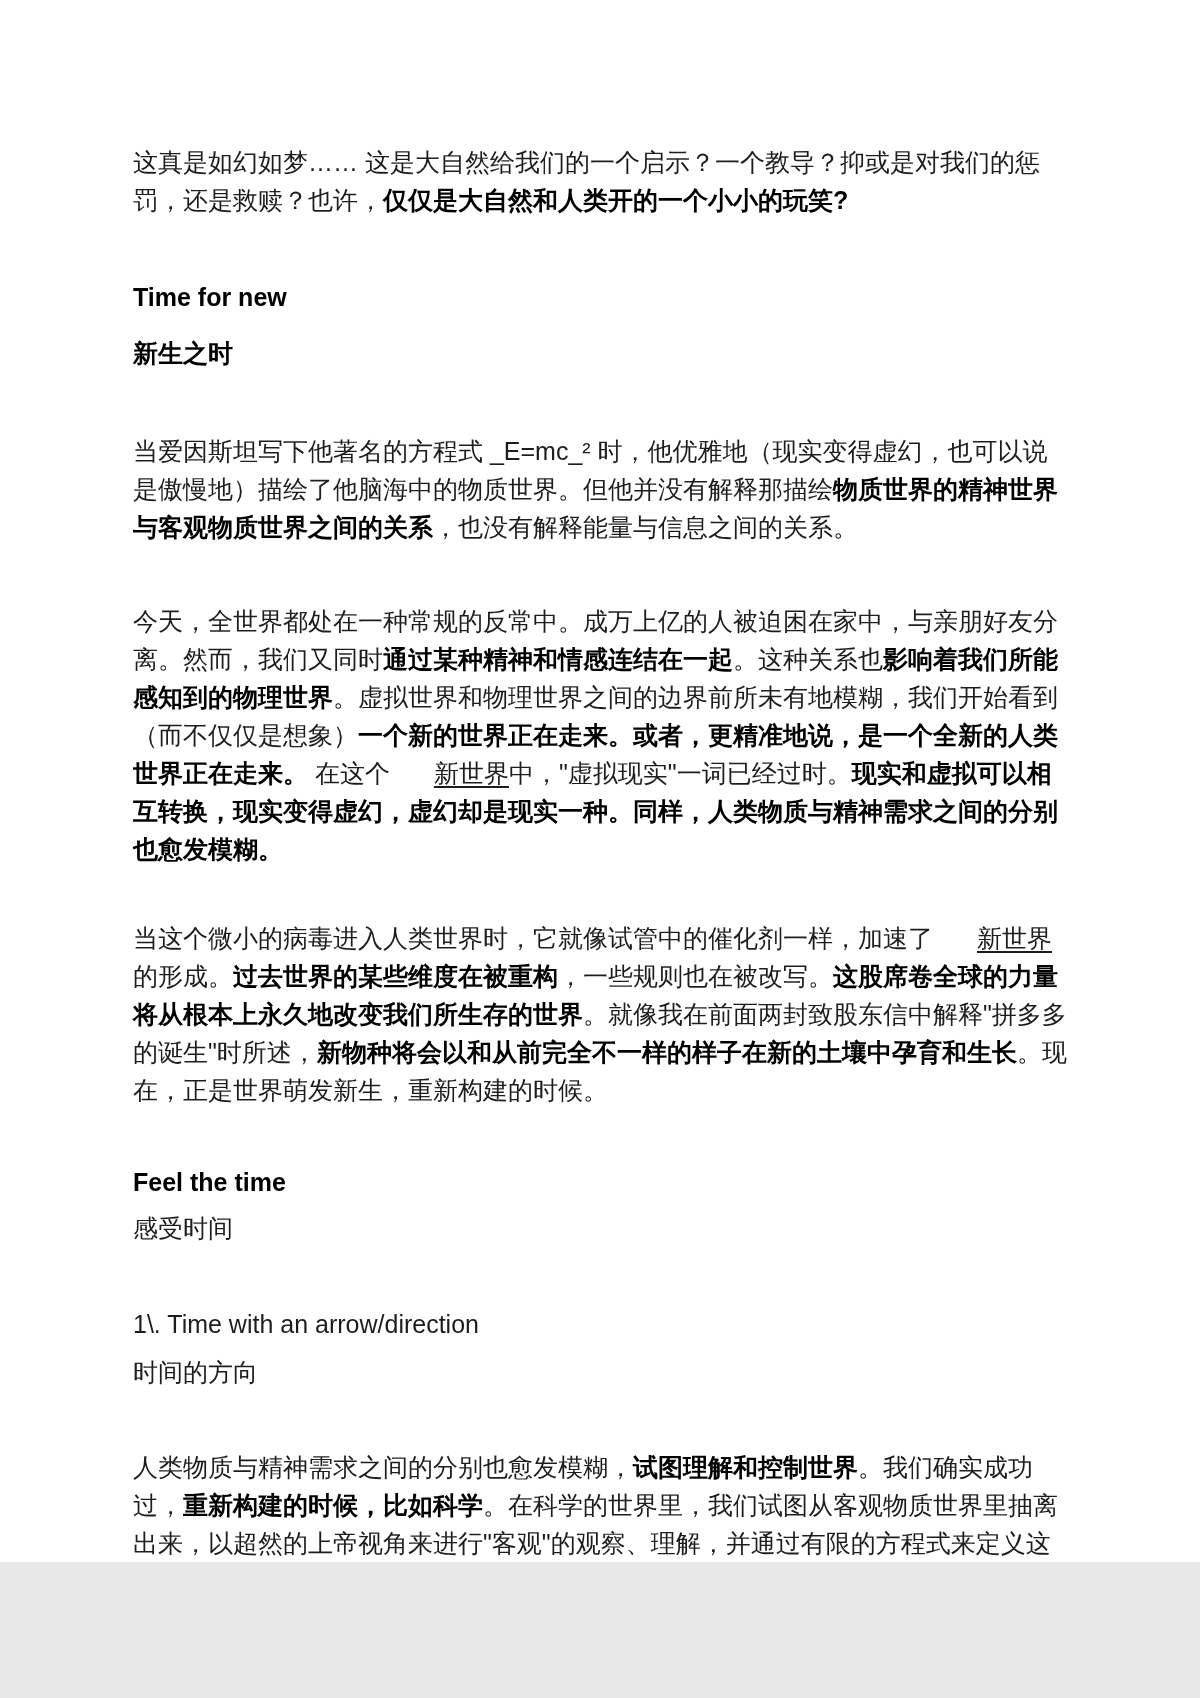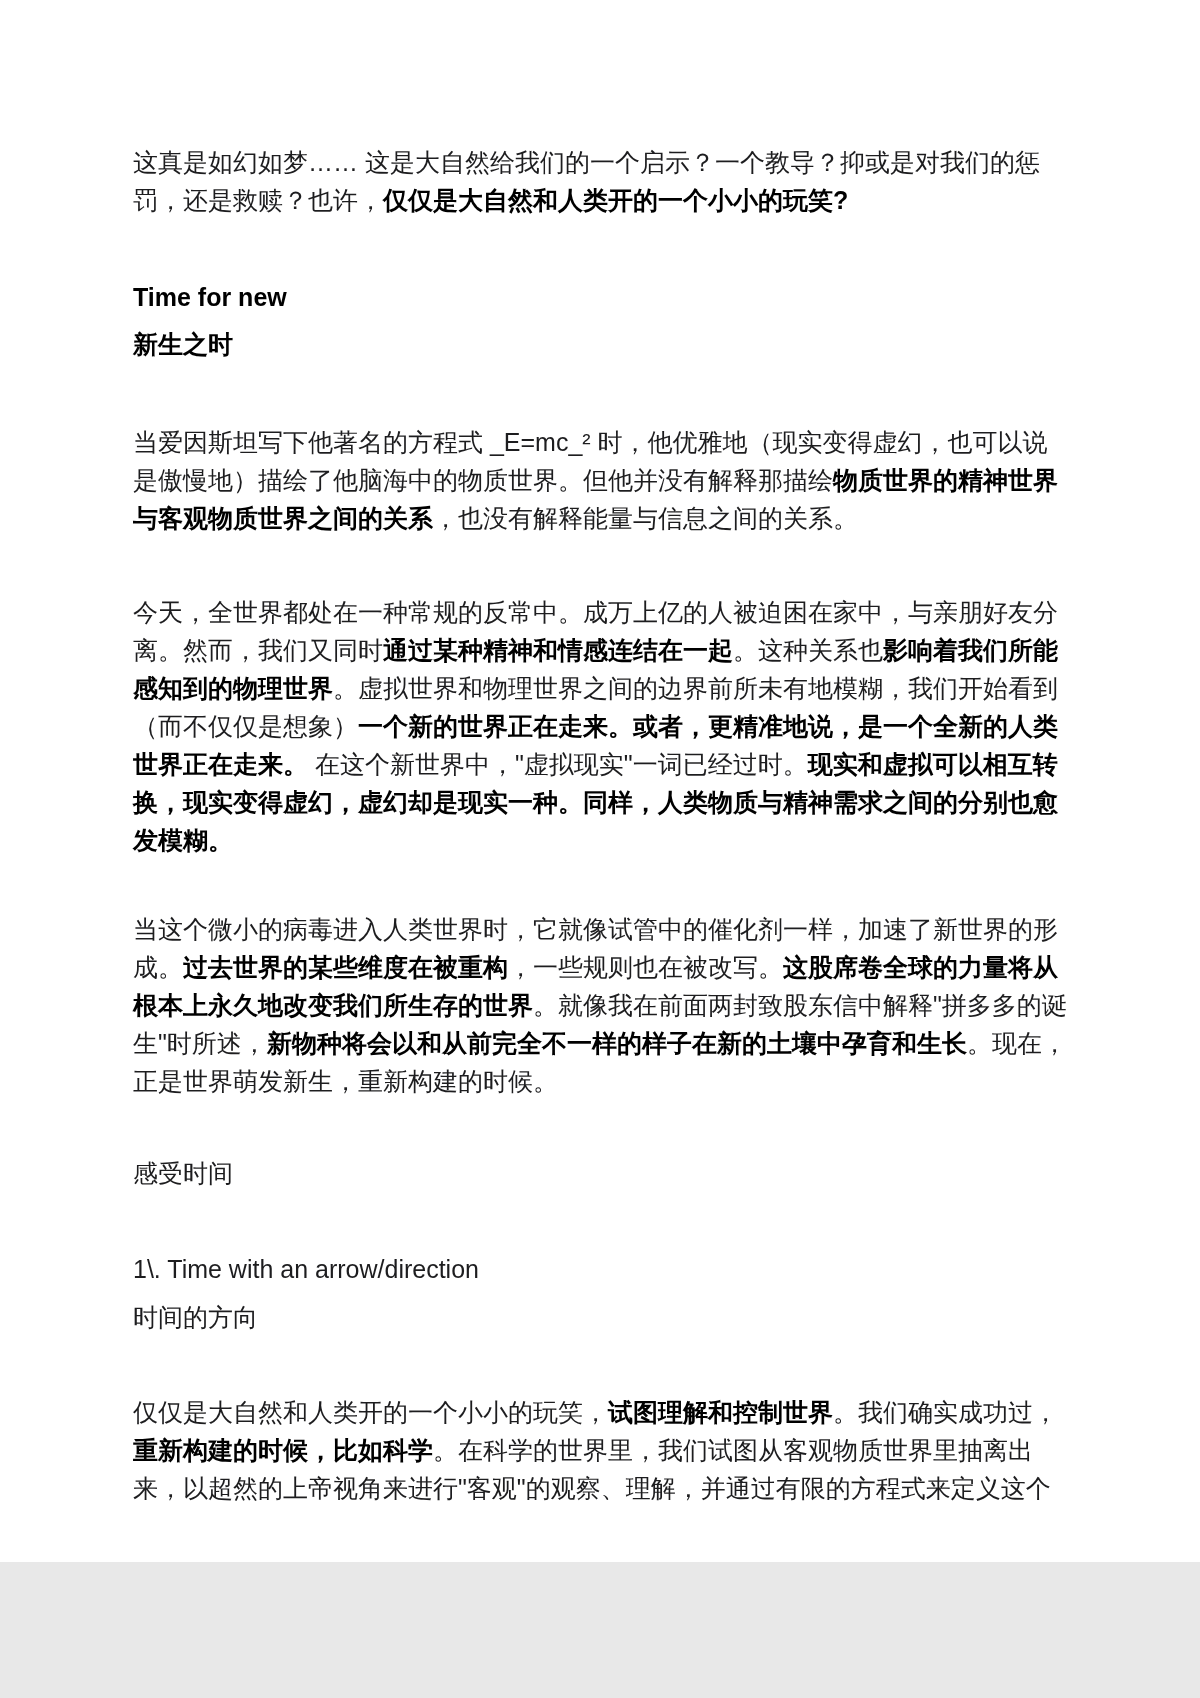--- a/index.html
+++ b/index.html
@@ -49,7 +49,7 @@
 <div class="page">
   <main class="content">
     <p class="blk" style="margin-bottom:59px"><span>这真是如幻如梦…… 这是大自然给我们的一个启示？一个教导？抑或是对我们的惩罚，还是救赎？也许，</span><span class="b">仅仅是大自然和人类开的一个小小的玩笑?</span></p>
-    <h2 class="blk head" style="margin-bottom:9px"><span class="b">Time for new</span></h2>
+    <h2 class="blk head" style="margin-bottom:18px"><span class="b">Time for new</span></h2>
     <h2 class="blk head" style="margin-bottom:60px"><span class="b">新生之时</span></h2>
     <p class="blk" style="margin-bottom:56px"><span>当爱因斯坦写下他著名的方程式 _E=mc_² 时，他优雅地（现实变得虚幻，也可以说是傲慢地）描绘了他脑海中的物质世界。但他并没有解释那描绘</span><span class="b">物质世界的精神世界与客观物质世界之间的关系</span><span>，也没有解释能量与信息之间的关系。</span></p>
     <p class="blk" style="margin-bottom:51px"><span>今天，全世界都处在一种常规的反常中。成万上亿的人被迫困在家中，与亲朋好友分离。然而，我们又同时</span><span class="b">通过某种精神和情感连结在一起</span><span>。这种关系也</span><span class="b">影响着我们所能感知到的物理世界</span><span>。虚拟世界和物理世界之间的边界前所未有地模糊，我们开始看到（而不仅仅是想象）</span><span class="b">一个新的世界正在走来。或者，更精准地说，是一个全新的人类世界正在走来。</span><span> 在这个</span><span class="u">新世界</span><span>中，"虚拟现实"一词已经过时。</span><span class="b">现实和虚拟可以相互转换，现实变得虚幻，虚幻却是现实一种。同样，人类物质与精神需求之间的分别也愈发模糊。</span></p>

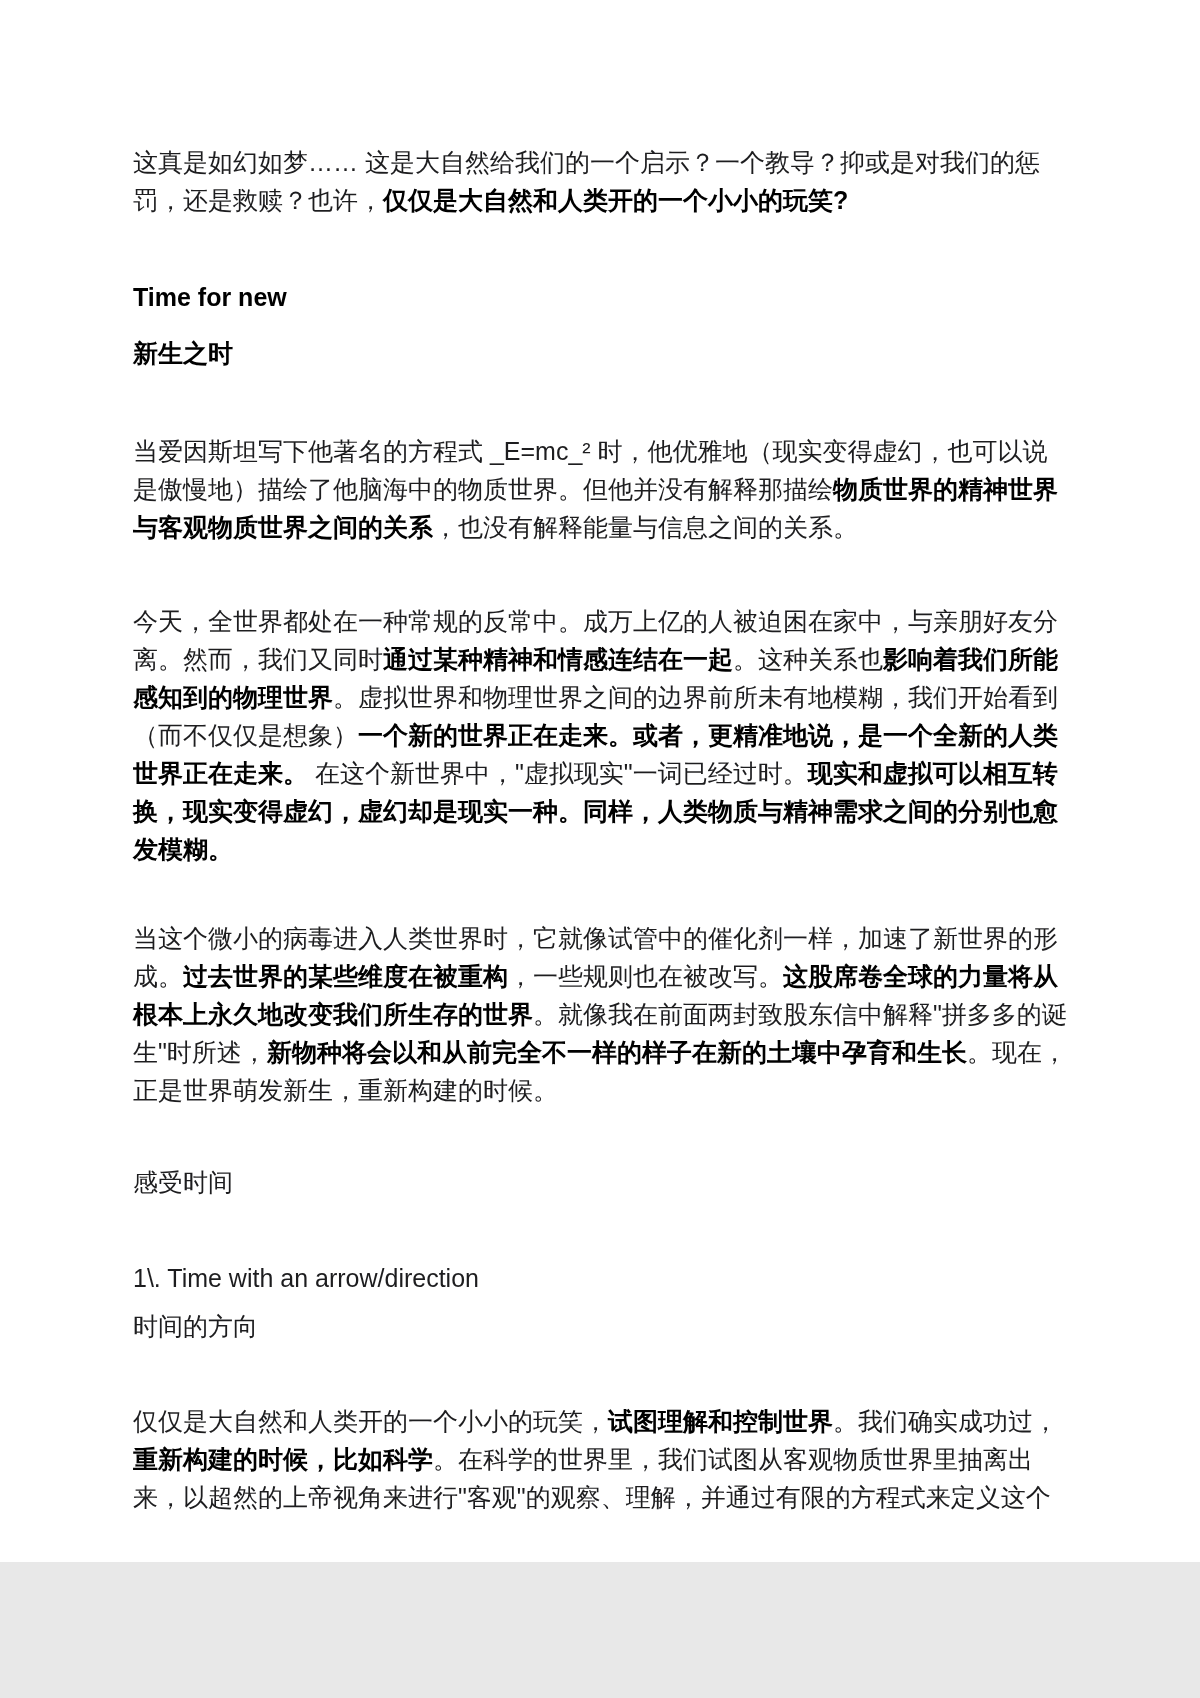--- a/index.html
+++ b/index.html
@@ -29,7 +29,7 @@
   }
   .head { font-weight: 700; }
   .b { font-weight: 700; color: #000000; }
-  .u { text-underline-offset: 4px; }
+  .u { text-decoration: underline; text-underline-offset: 4px; margin-left: 44px; }
   .footer {
     position: absolute;
     left: 55px;

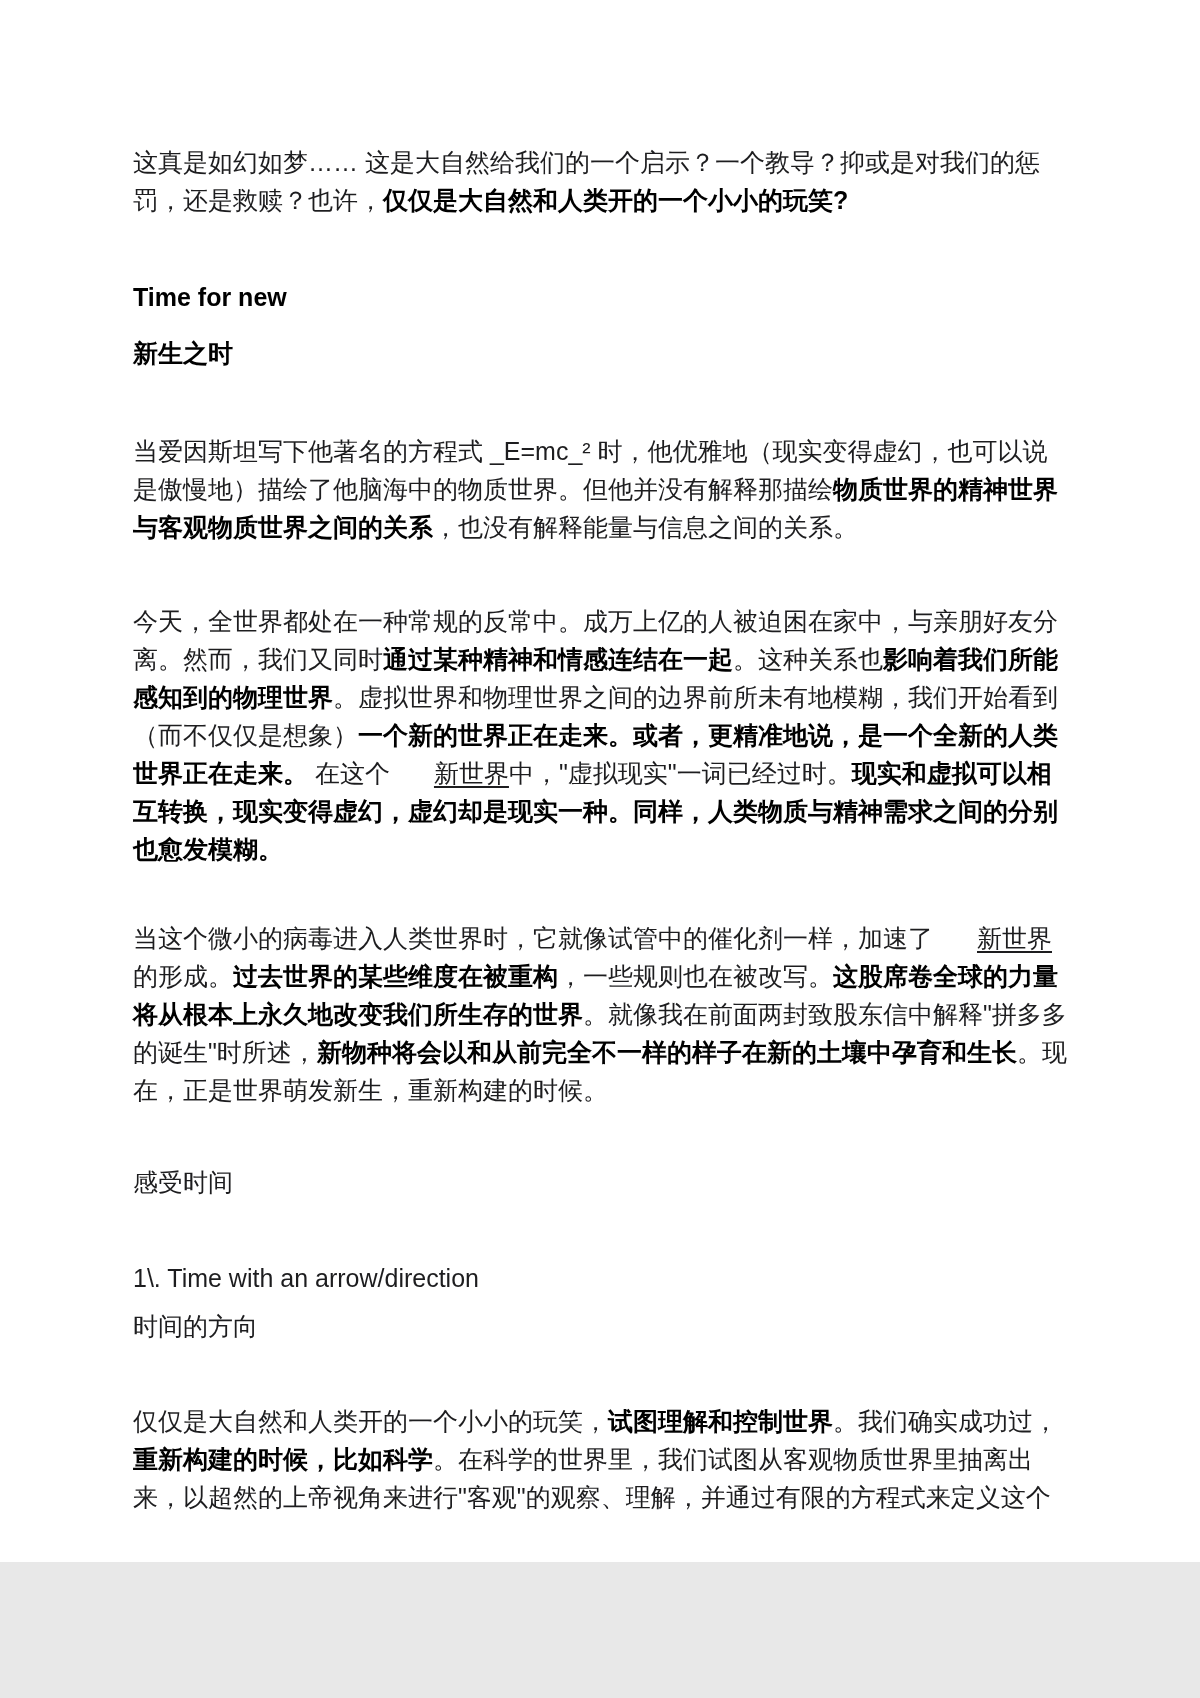--- a/index.html
+++ b/index.html
@@ -54,6 +54,7 @@
     <p class="blk" style="margin-bottom:56px"><span>当爱因斯坦写下他著名的方程式 _E=mc_² 时，他优雅地（现实变得虚幻，也可以说是傲慢地）描绘了他脑海中的物质世界。但他并没有解释那描绘</span><span class="b">物质世界的精神世界与客观物质世界之间的关系</span><span>，也没有解释能量与信息之间的关系。</span></p>
     <p class="blk" style="margin-bottom:51px"><span>今天，全世界都处在一种常规的反常中。成万上亿的人被迫困在家中，与亲朋好友分离。然而，我们又同时</span><span class="b">通过某种精神和情感连结在一起</span><span>。这种关系也</span><span class="b">影响着我们所能感知到的物理世界</span><span>。虚拟世界和物理世界之间的边界前所未有地模糊，我们开始看到（而不仅仅是想象）</span><span class="b">一个新的世界正在走来。或者，更精准地说，是一个全新的人类世界正在走来。</span><span> 在这个</span><span class="u">新世界</span><span>中，"虚拟现实"一词已经过时。</span><span class="b">现实和虚拟可以相互转换，现实变得虚幻，虚幻却是现实一种。同样，人类物质与精神需求之间的分别也愈发模糊。</span></p>
     <p class="blk" style="margin-bottom:54px"><span>当这个微小的病毒进入人类世界时，它就像试管中的催化剂一样，加速了</span><span class="u">新世界</span><span>的形成。</span><span class="b">过去世界的某些维度在被重构</span><span>，一些规则也在被改写。</span><span class="b">这股席卷全球的力量将从根本上永久地改变我们所生存的世界</span><span>。就像我在前面两封致股东信中解释"拼多多的诞生"时所述，</span><span class="b">新物种将会以和从前完全不一样的样子在新的土壤中孕育和生长</span><span>。现在，正是世界萌发新生，重新构建的时候。</span></p>
+    <h2 class="blk head" style="margin-bottom:8px"><span class="b">Feel the time</span></h2>
     <p class="blk" style="margin-bottom:58px"><span>感受时间</span></p>
     <p class="blk" style="margin-bottom:10px"><span>1\. Time with an arrow/direction</span></p>
     <p class="blk" style="margin-bottom:57px"><span>时间的方向</span></p>

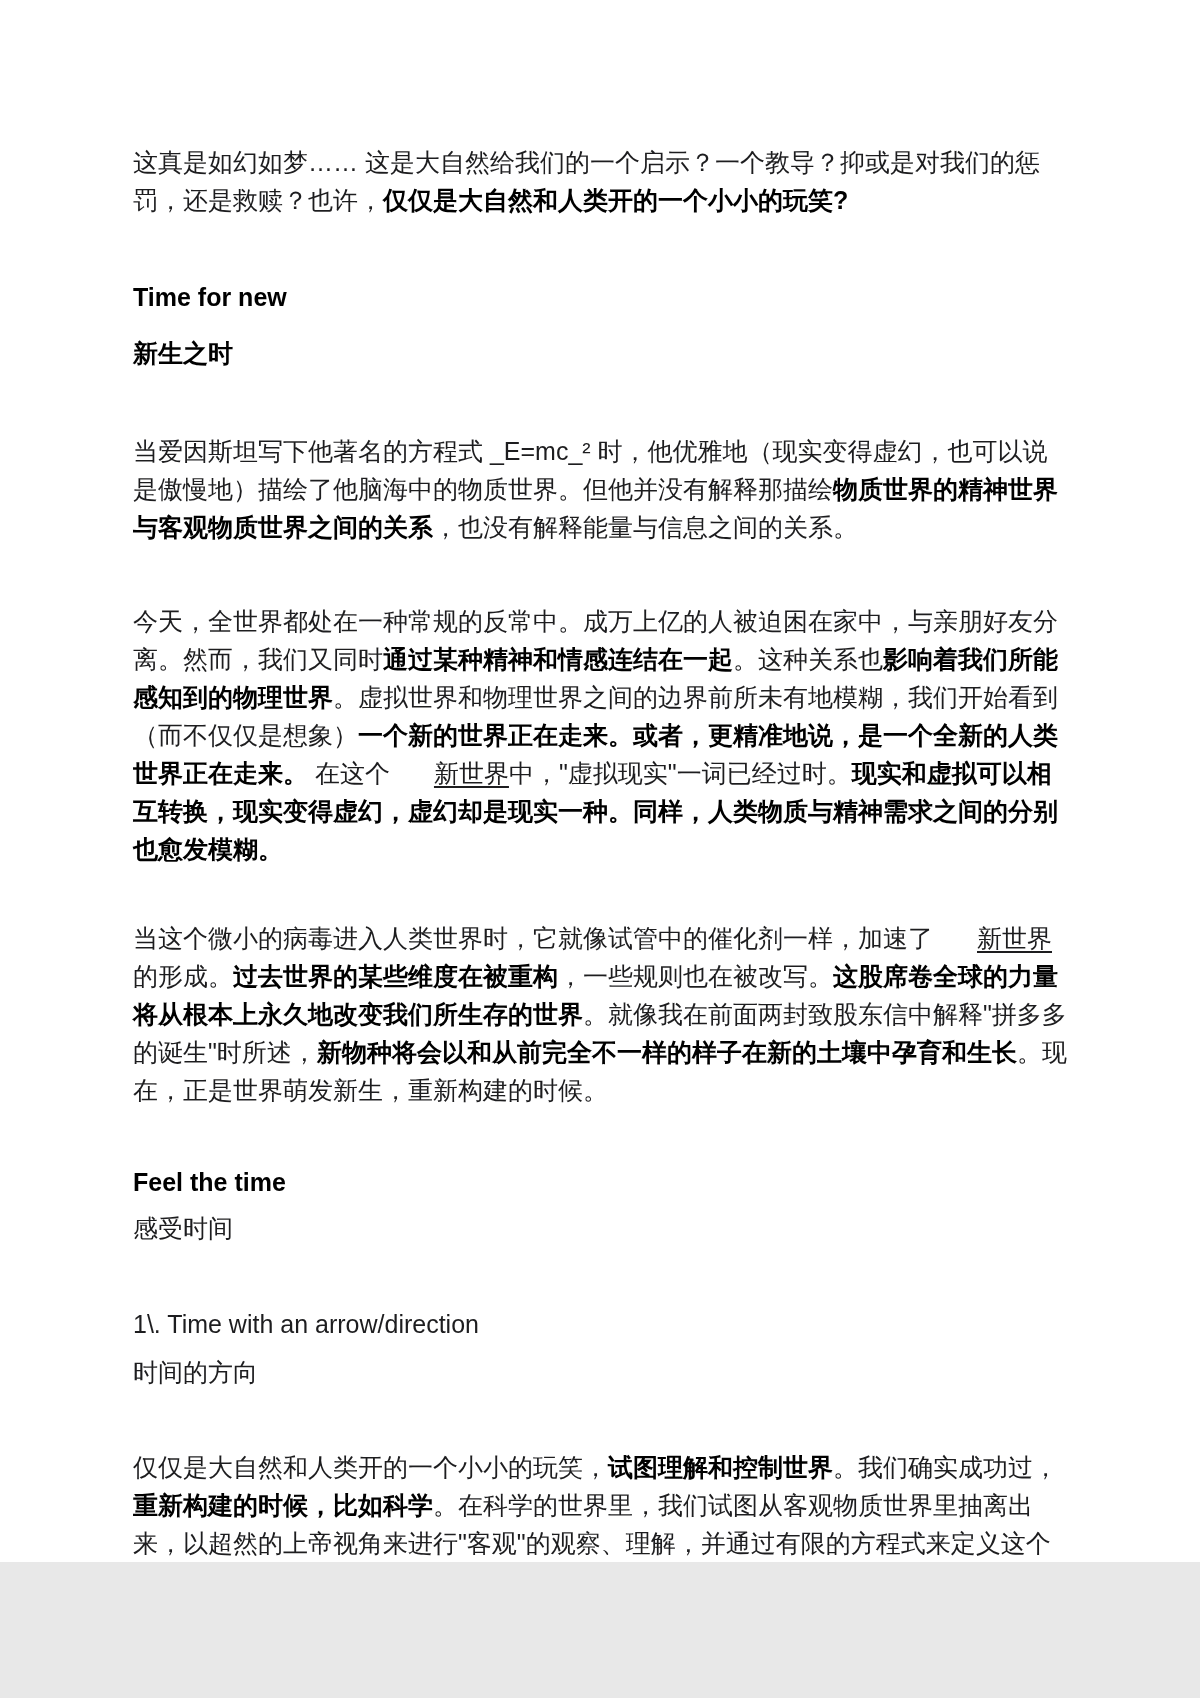--- a/index.html
+++ b/index.html
@@ -58,7 +58,7 @@
     <p class="blk" style="margin-bottom:58px"><span>感受时间</span></p>
     <p class="blk" style="margin-bottom:10px"><span>1\. Time with an arrow/direction</span></p>
     <p class="blk" style="margin-bottom:57px"><span>时间的方向</span></p>
-    <p class="blk" style="margin-bottom:0"><span>仅仅是大自然和人类开的一个小小的玩笑，</span><span class="b">试图理解和控制世界</span><span>。我们确实成功过，</span><span class="b">重新构建的时候，比如科学</span><span>。在科学的世界里，我们试图从客观物质世界里抽离出来，以超然的上帝视角来进行"客观"的观察、理解，并通过有限的方程式来定义这个</span></p>
+    <p class="blk" style="margin-bottom:0"><span>人类物质与精神需求之间的分别也愈发模糊，</span><span class="b">试图理解和控制世界</span><span>。我们确实成功过，</span><span class="b">重新构建的时候，比如科学</span><span>。在科学的世界里，我们试图从客观物质世界里抽离出来，以超然的上帝视角来进行"客观"的观察、理解，并通过有限的方程式来定义这个</span></p>
   </main>
 
   <footer class="footer">

